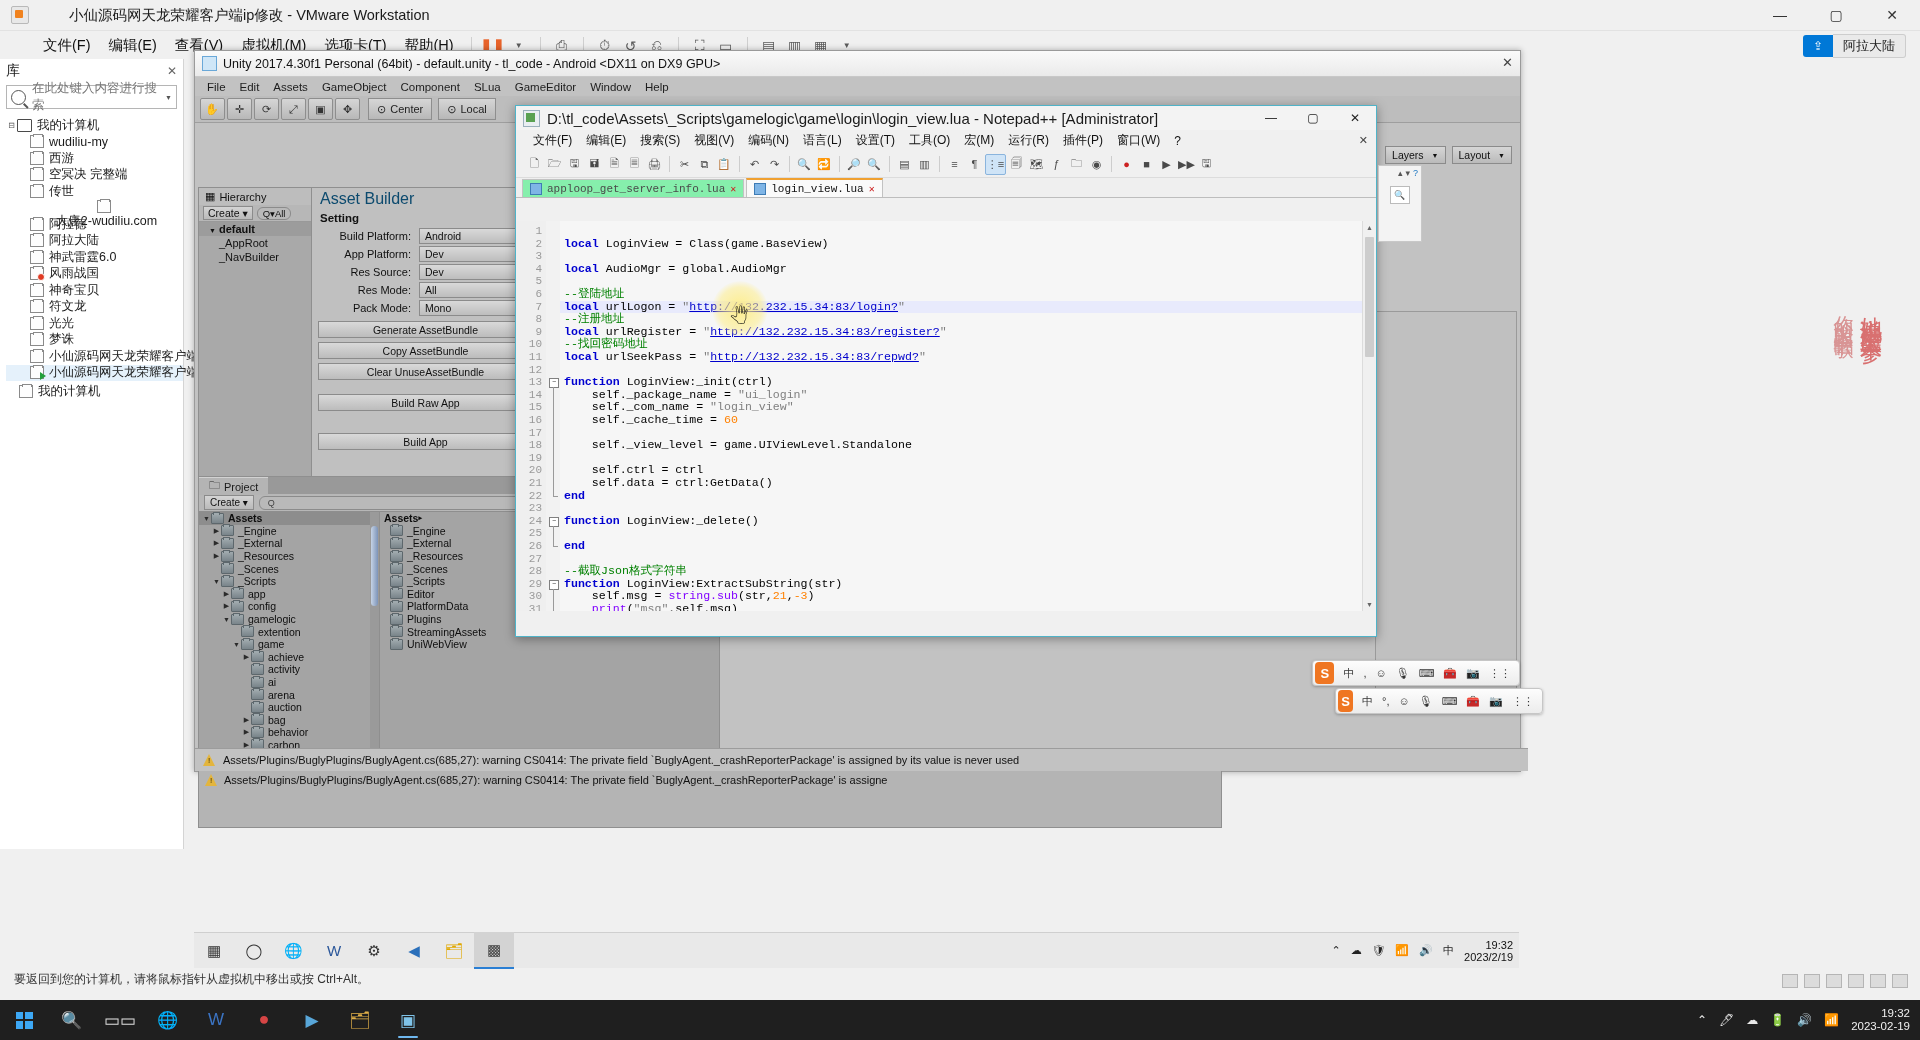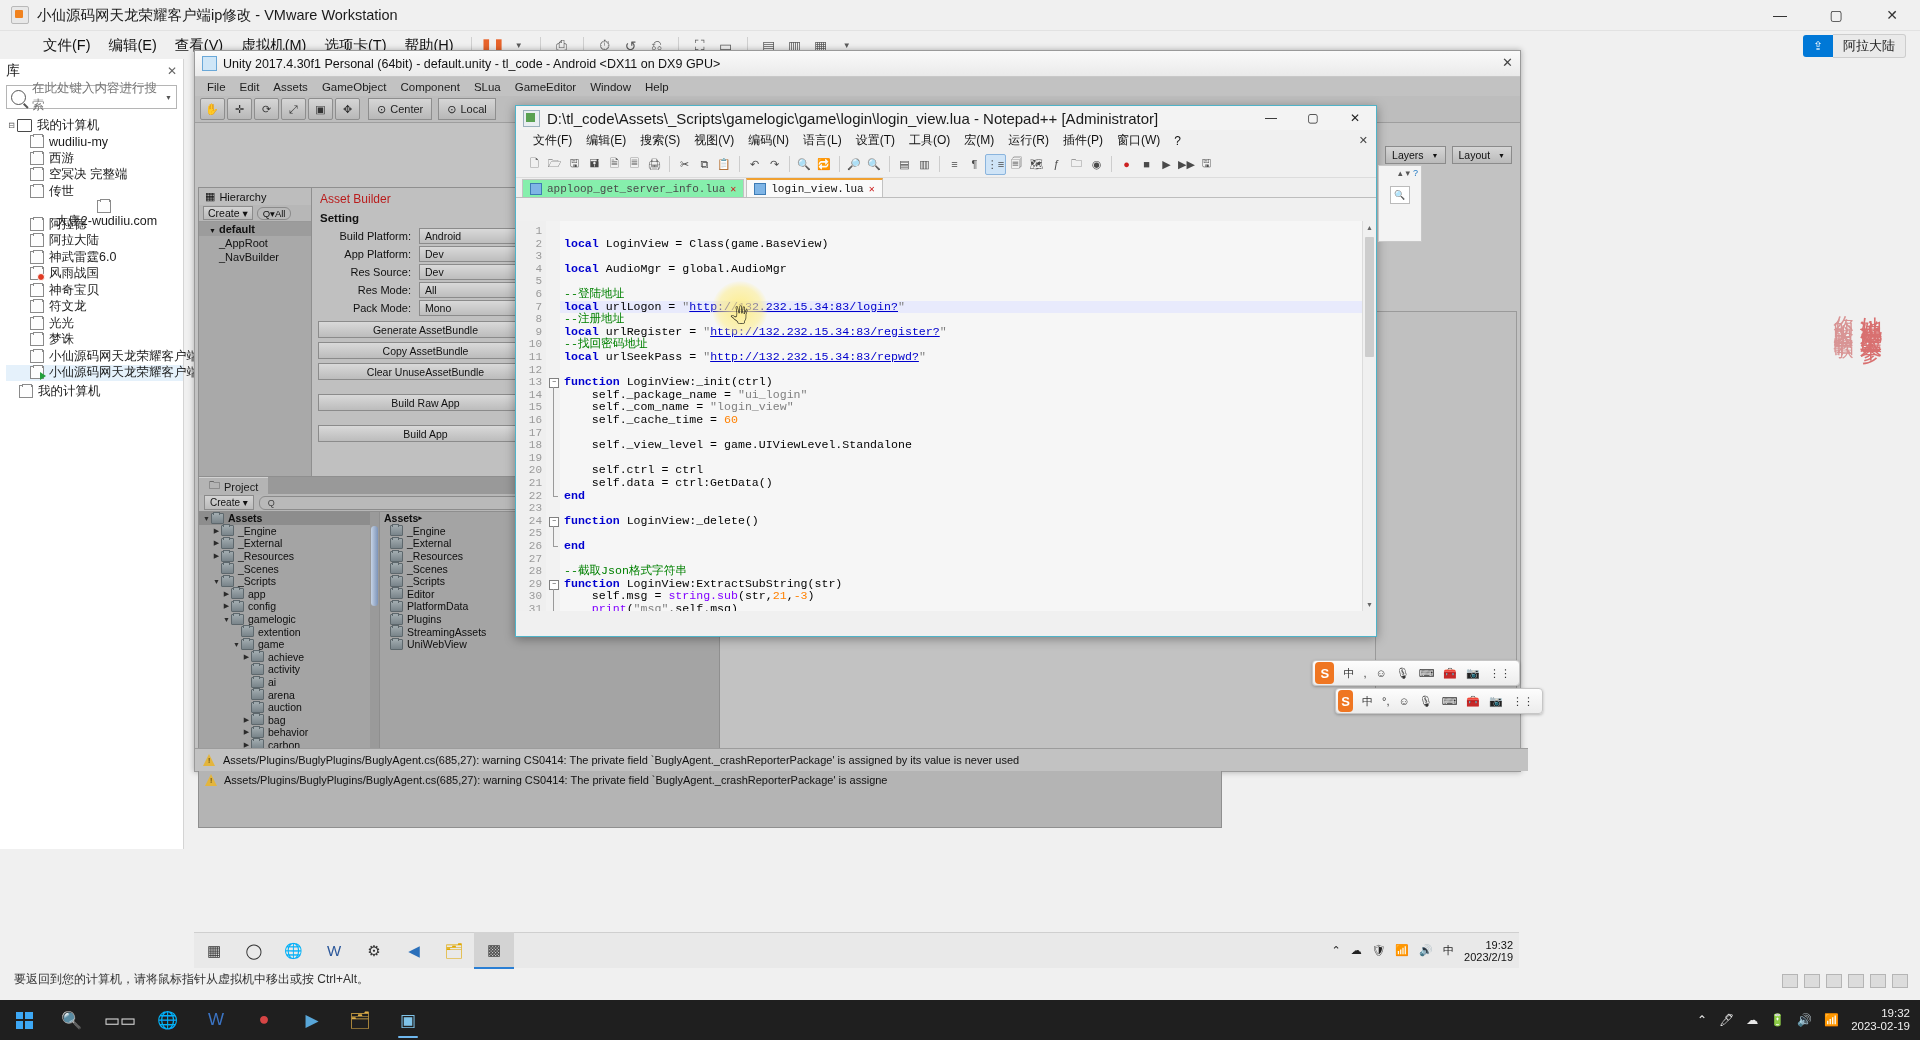--- a/index.html
+++ b/index.html
@@ -8,7 +8,7 @@
 
   
   #vmware{left:0;top:0;width:1920px;height:1000px;background:#f0f0f0;}
-  #vm-title{height:30px;background:#f0f0f0;display:flex;align-items:center;position:relative;border-bottom:1px solid #e2e2e2;}
+  #vm-title{height:30px;background:#f0f0f0;display:flex;align-items:center;position:relative;border-bottom:1px solid #e2e2e2;gap:32px;}
   #vm-title .vmicon{width:16px;height:16px;margin-left:11px;margin-right:8px;background:#e8e8e8;border:1px solid #b9b9b9;position:relative;border-radius:2px;}
   #vm-title .vmicon::after{content:"";position:absolute;left:3px;top:3px;width:8px;height:8px;background:#f0821e;border-radius:1px;}
   #vm-title .t{font-size:14.5px;color:#1a1a1a;font-family:"Liberation Sans",sans-serif;}

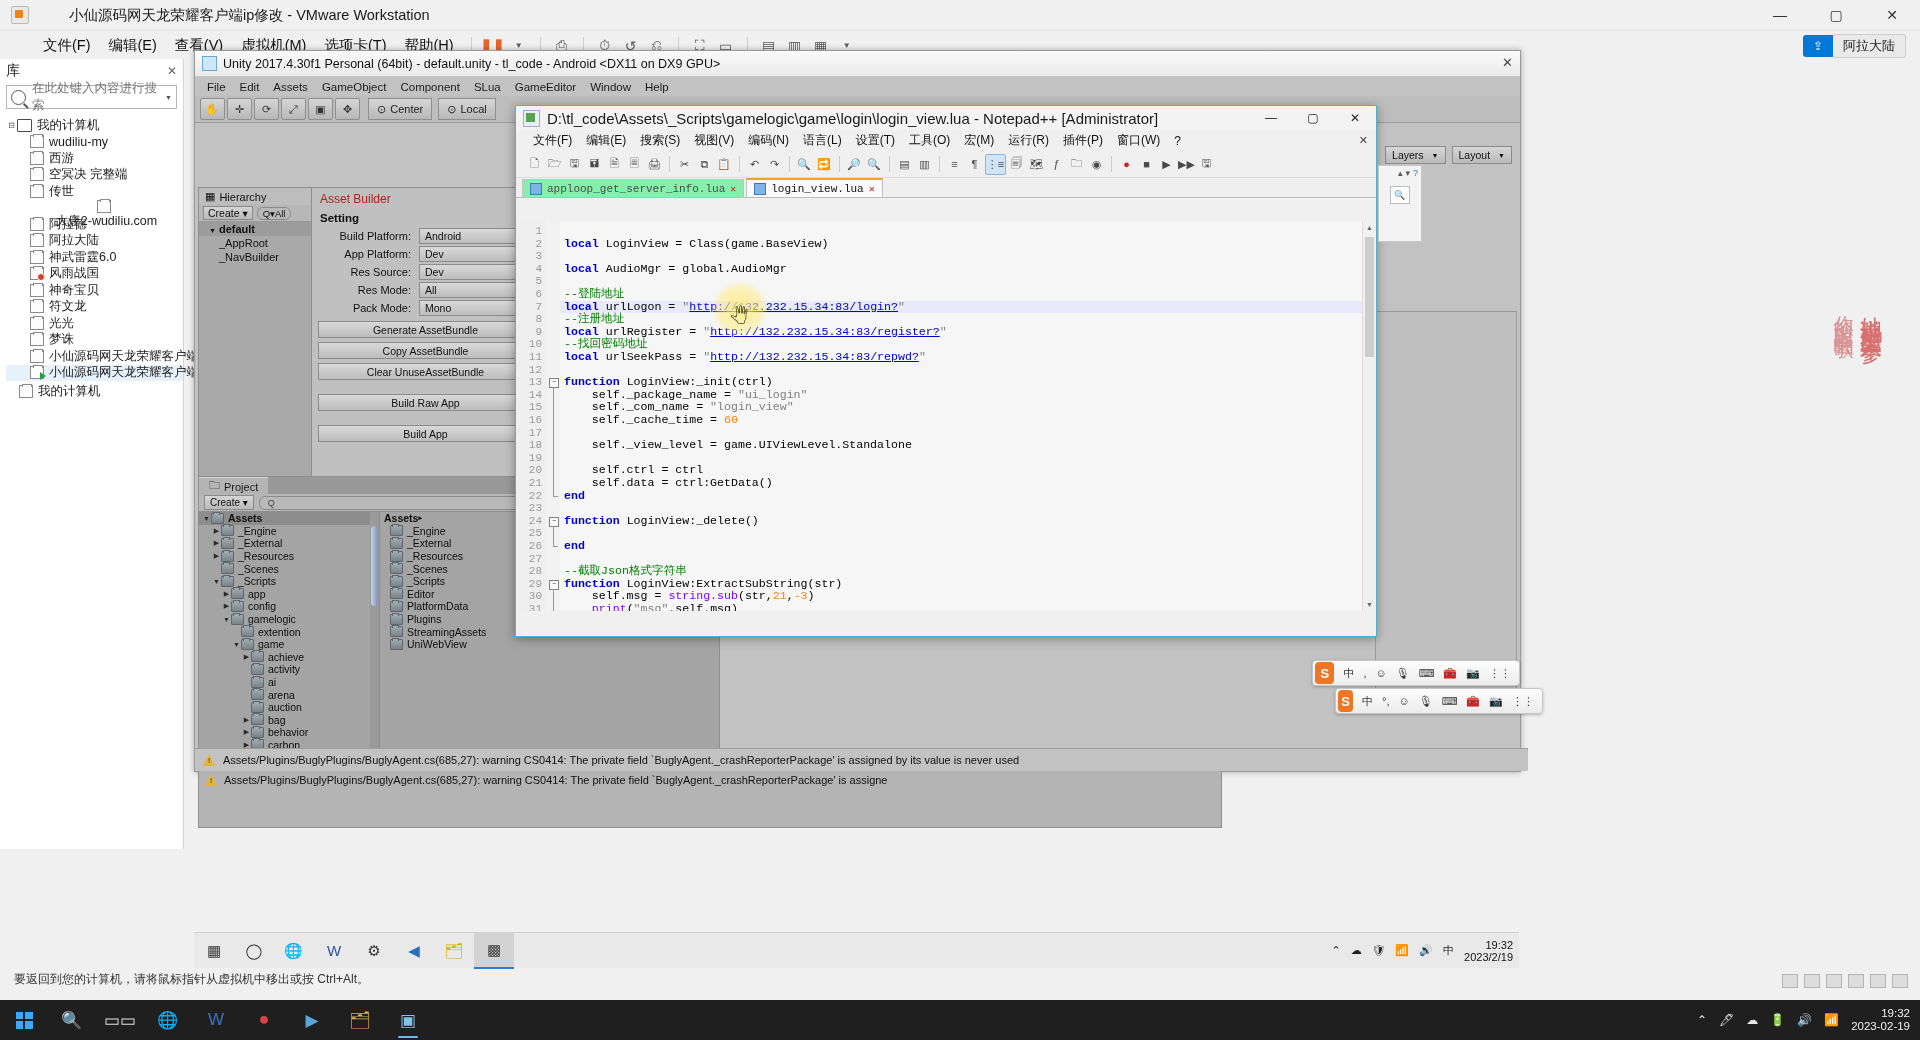--- a/index.html
+++ b/index.html
@@ -59,7 +59,7 @@
   #hier .it.sel{background:#9c9c9c;font-weight:bold;}
 
   #assetbuilder{left:116px;top:16px;width:227px;height:290px;background:#c0c0c0;border:1px solid #8f8f8f;}
-  #assetbuilder .ttl{height:22px;background:#c0c0c0;display:flex;align-items:center;padding-left:8px;font-size:12px;color:#b91c1c;}
+  #assetbuilder .ttl{height:22px;background:#c0c0c0;display:flex;align-items:center;padding-left:8px;font-size:16px;color:#0c4a6e;}
   #assetbuilder .sect{font-size:11.5px;font-weight:bold;color:#111;padding:2px 0 3px 8px;}
   .abrow{display:flex;align-items:center;height:18px;font-size:11px;color:#111;padding-right:6px;}
   .abrow .lab{flex:1;text-align:right;padding-right:8px;}

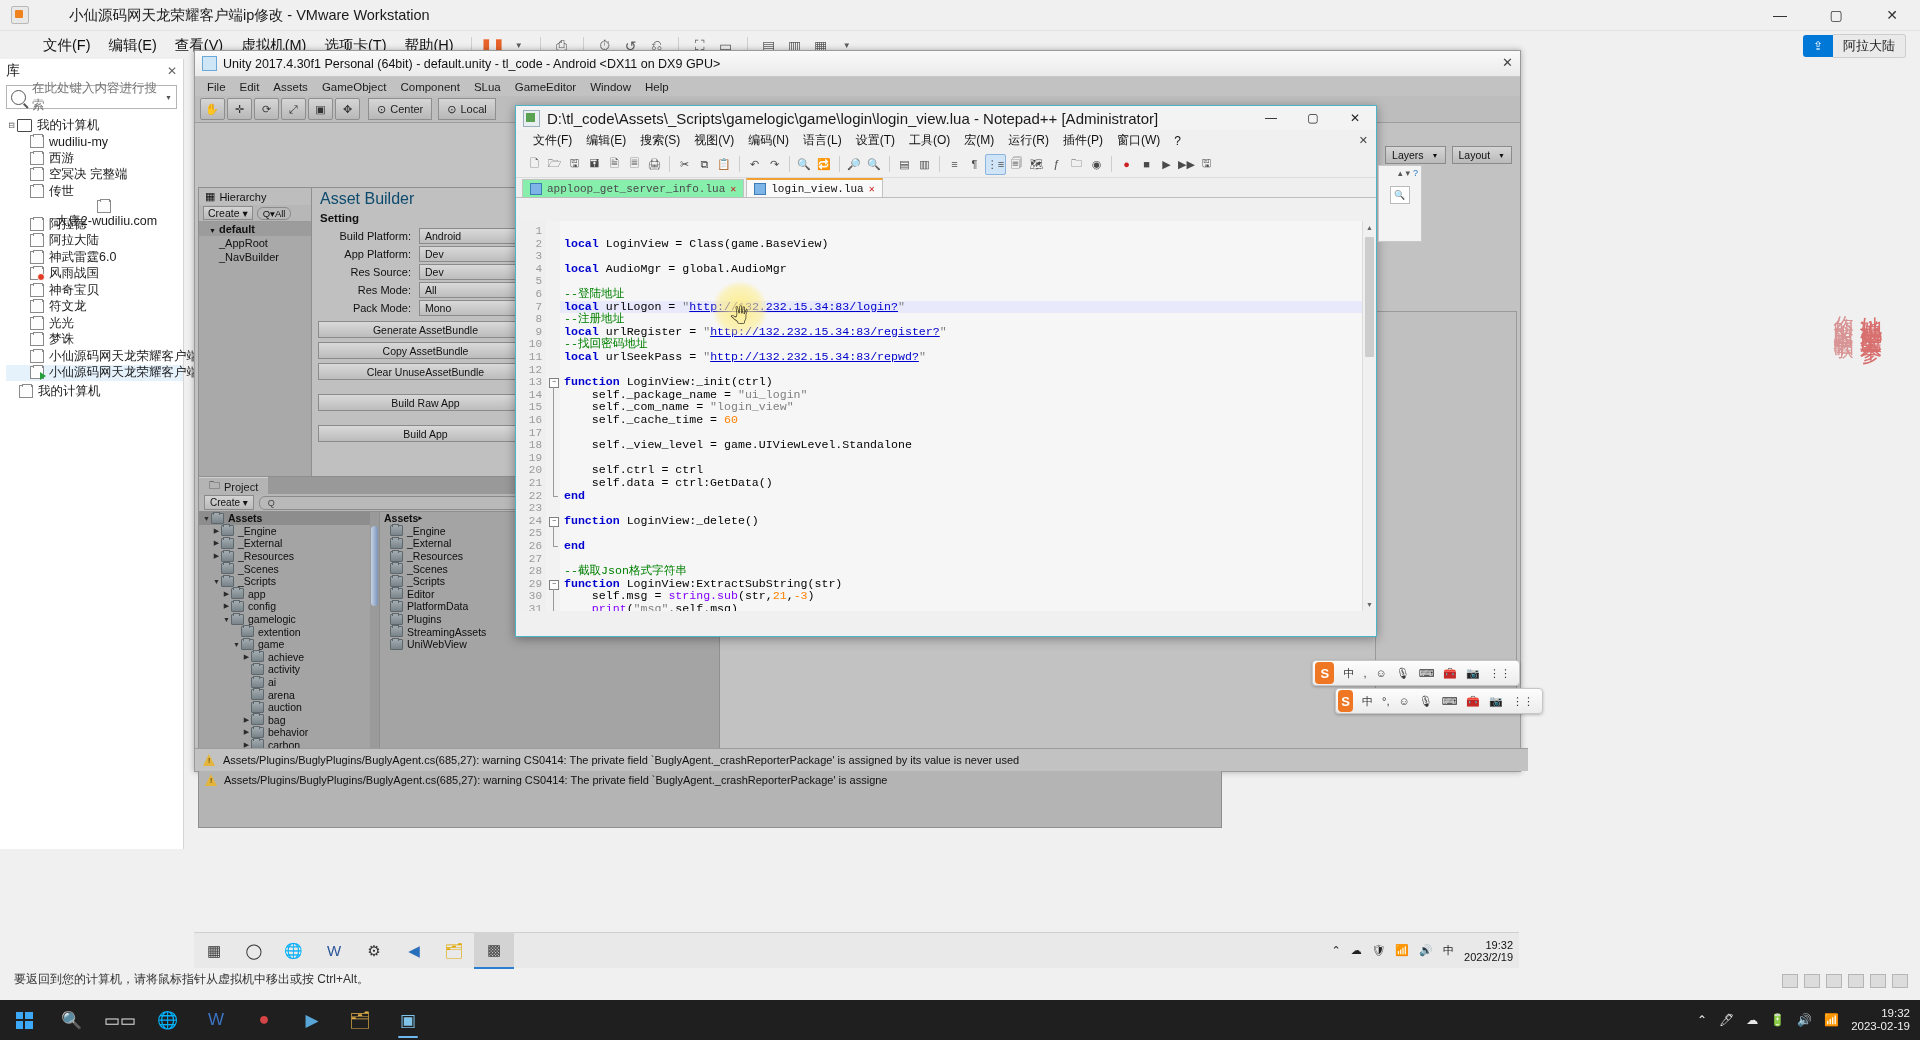--- a/index.html
+++ b/index.html
@@ -397,7 +397,7 @@
         <div class="abbtn">Copy AssetBundle</div>
         <div class="abbtn">Clear UnuseAssetBundle</div>
         <div class="abbtn" style="margin-top:14px;">Build Raw App</div>
-        <div class="abbtn" style="margin-top:14px;text-align:right;">Build App</div>
+        <div class="abbtn" style="margin-top:22px;text-align:right;">Build App</div>
       </div>
 
       <div id="project" class="abs">

